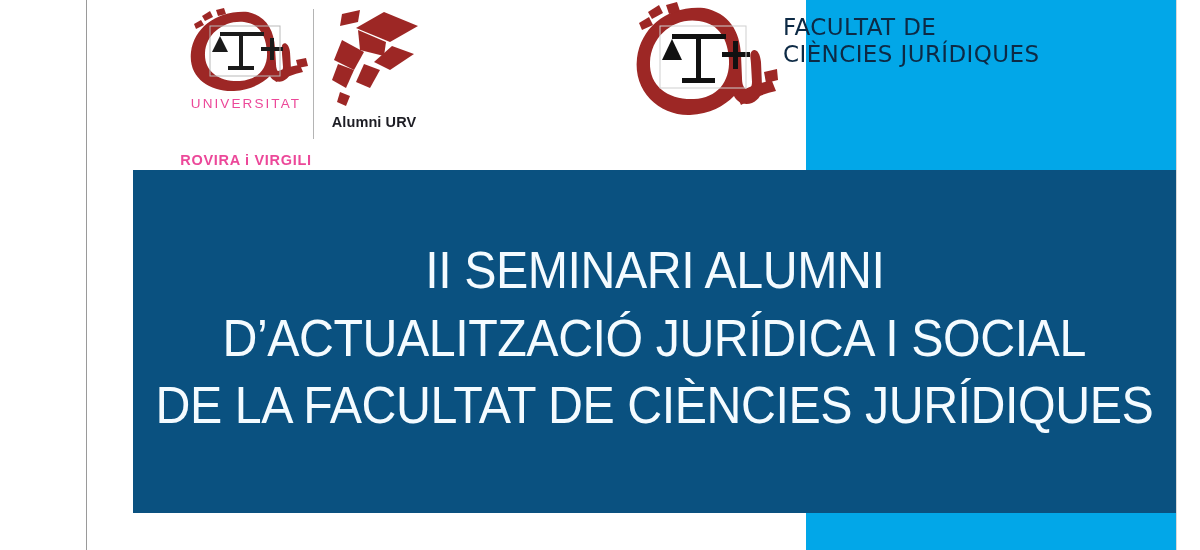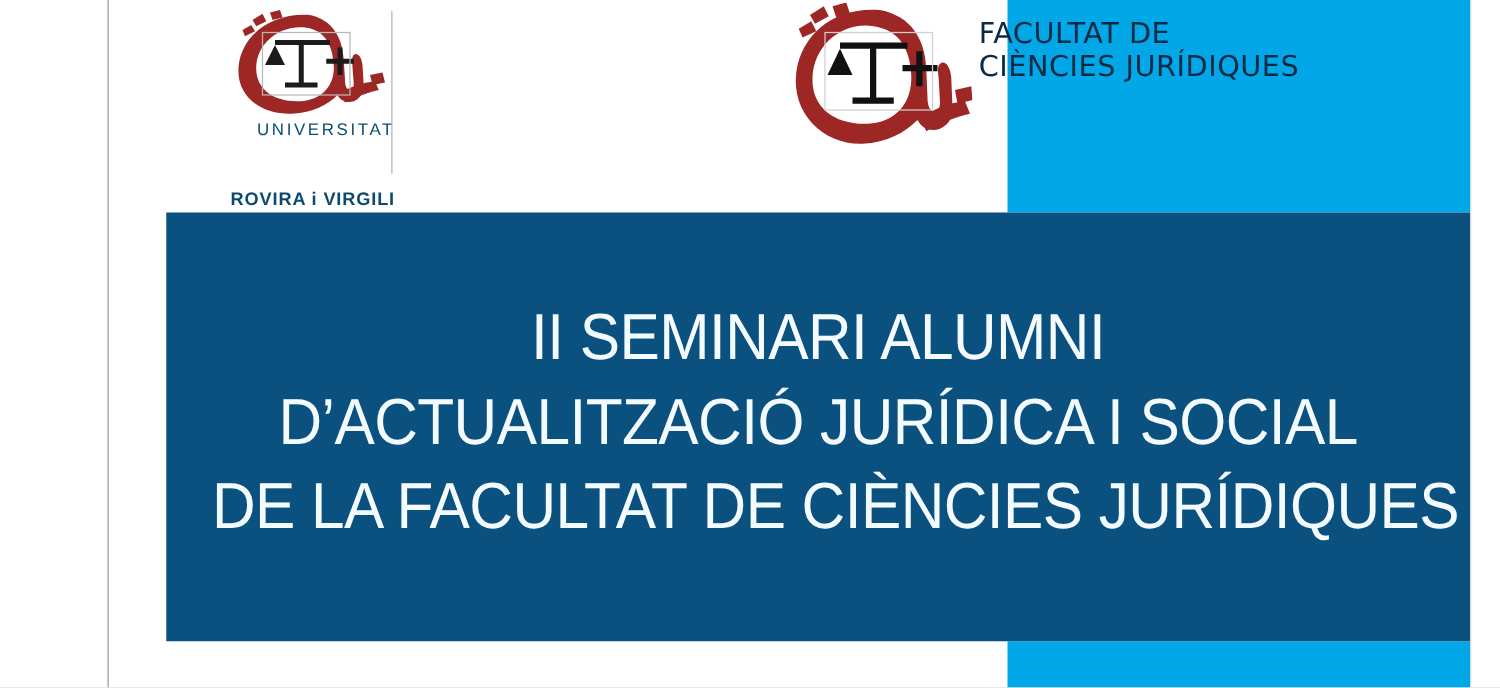--- a/index.html
+++ b/index.html
@@ -85,8 +85,8 @@
     left: 0;
     top: 90px;
     width: 140px;
-    text-align: right;
-    color: #0c4a6e;
+    text-align: center;
+    color: #ec4899;
     line-height: 1.25;
   }
   .urv-wordmark .l1 {

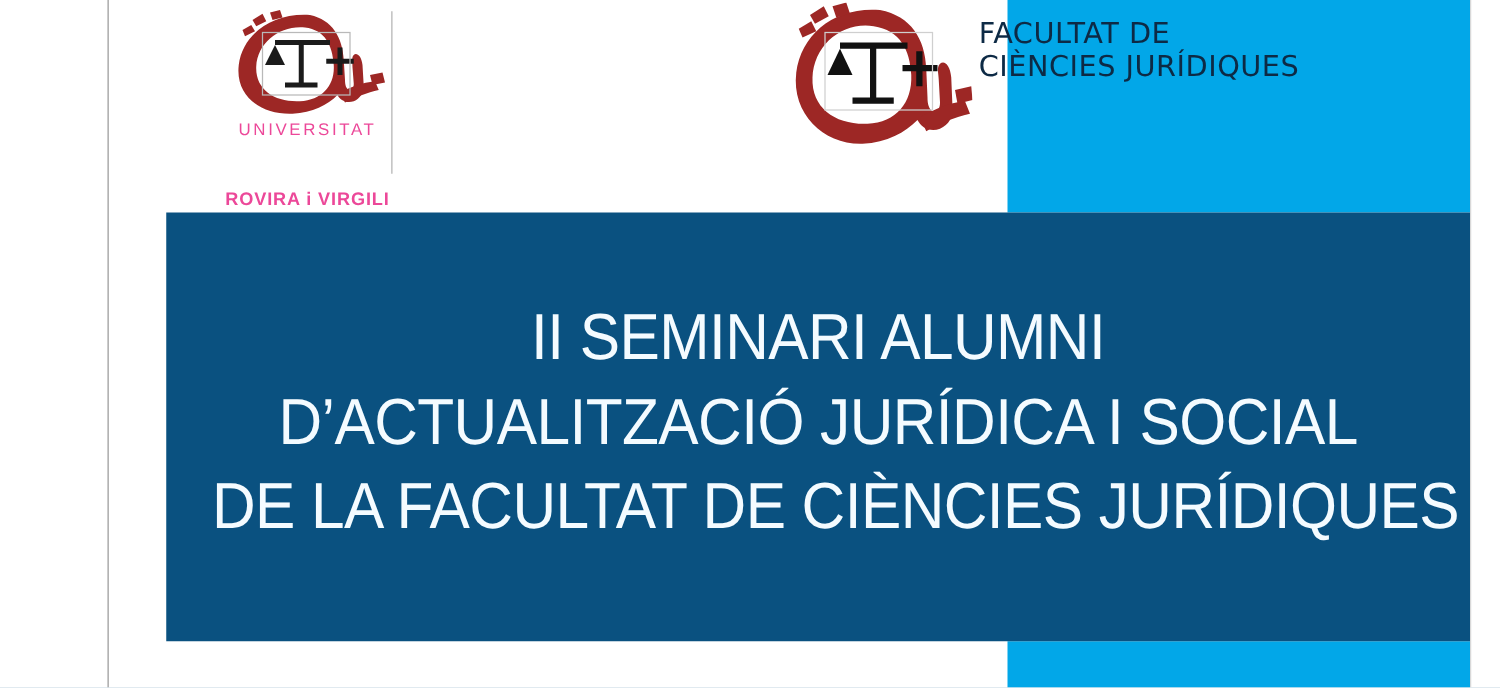--- a/index.html
+++ b/index.html
@@ -269,6 +269,31 @@
 
       <div class="lockup-divider"></div>
 
+      <div class="alumni-block">
+        <div class="alumni-cap">
+          <svg viewBox="0 0 92 104" width="92" height="104" aria-hidden="true">
+            <g fill="#9d2725">
+
+              <polygon points="56,4 90,18 62,34 28,20"></polygon>
+
+              <polygon points="14,6 32,2 30,14 12,18"></polygon>
+
+              <polygon points="30,22 58,34 56,48 32,42"></polygon>
+
+              <polygon points="64,38 86,46 62,62 46,54"></polygon>
+
+              <polygon points="14,32 36,44 26,62 6,52"></polygon>
+
+              <polygon points="10,56 26,62 18,80 4,72"></polygon>
+
+              <polygon points="36,56 52,62 42,80 28,74"></polygon>
+
+              <polygon points="12,84 22,88 18,98 9,94"></polygon>
+            </g>
+          </svg>
+        </div>
+        <div class="alumni-word">Alumni URV</div>
+      </div>
     </div>
 
     <div class="fac-lockup">

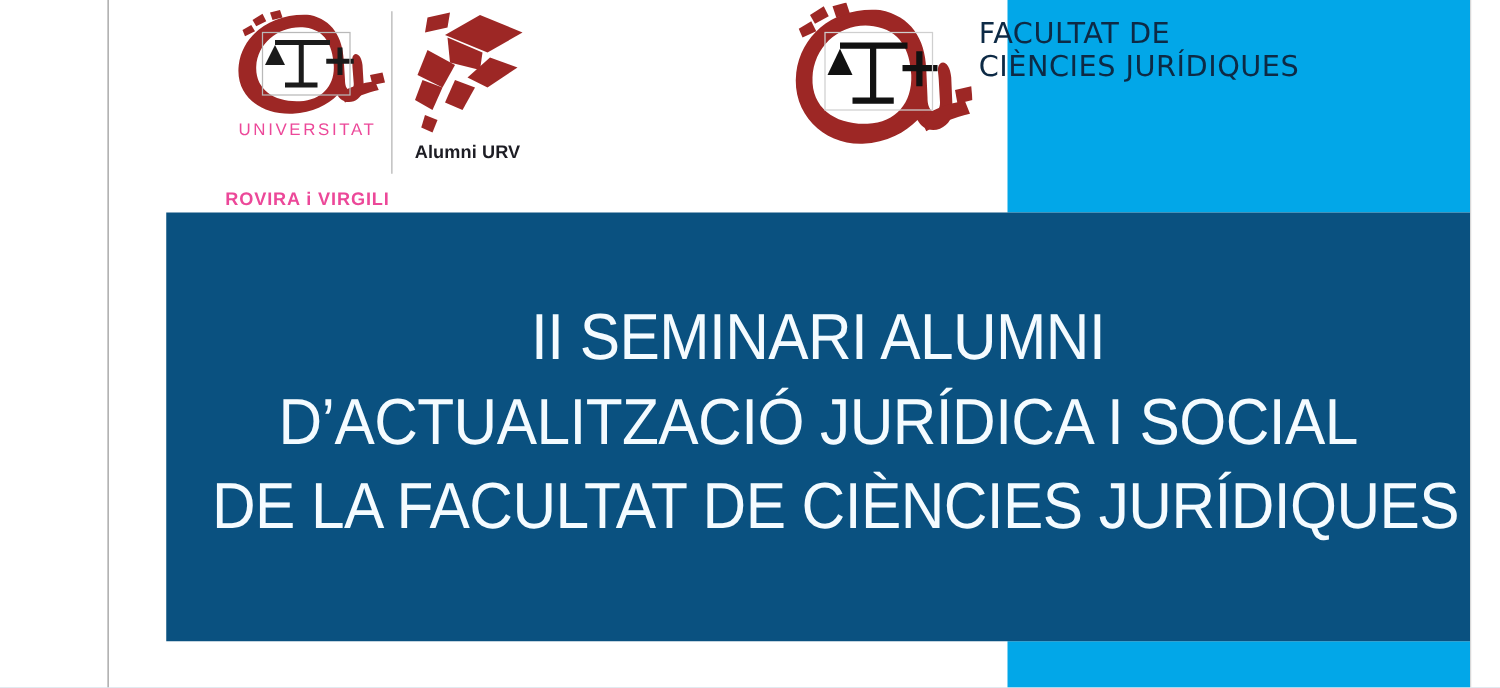--- a/index.html
+++ b/index.html
@@ -192,6 +192,7 @@
     box-sizing: border-box;
     display: flex;
     flex-direction: column;
+    align-items: center;
     justify-content: center;
   }
   .title-banner .tline {

